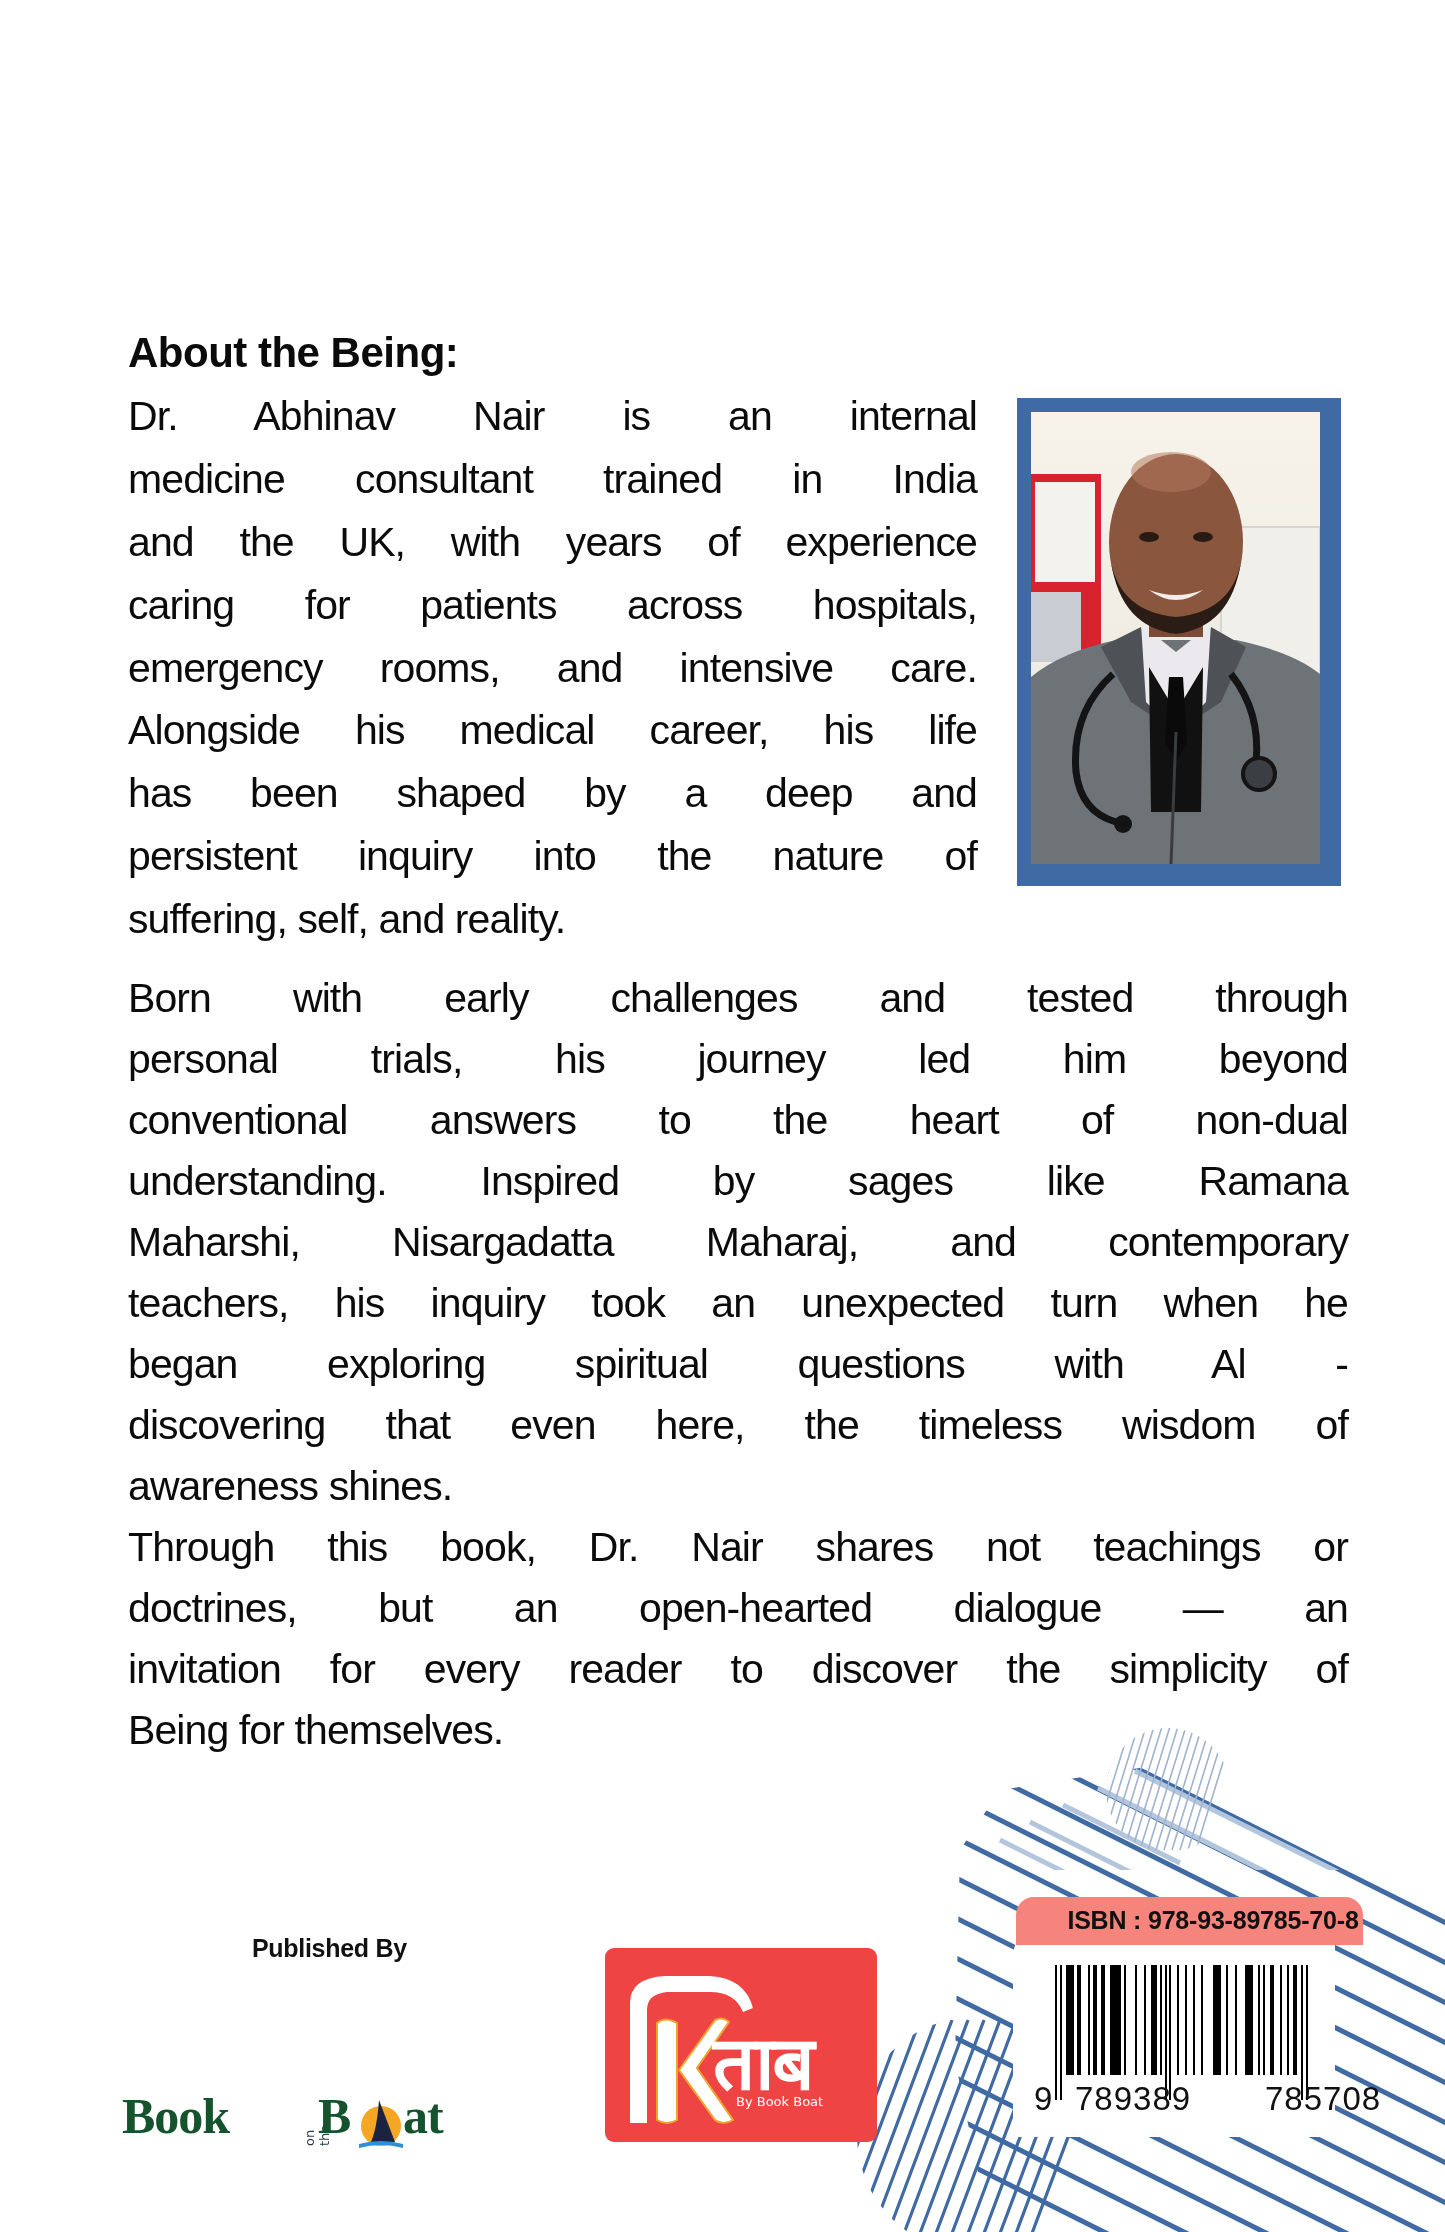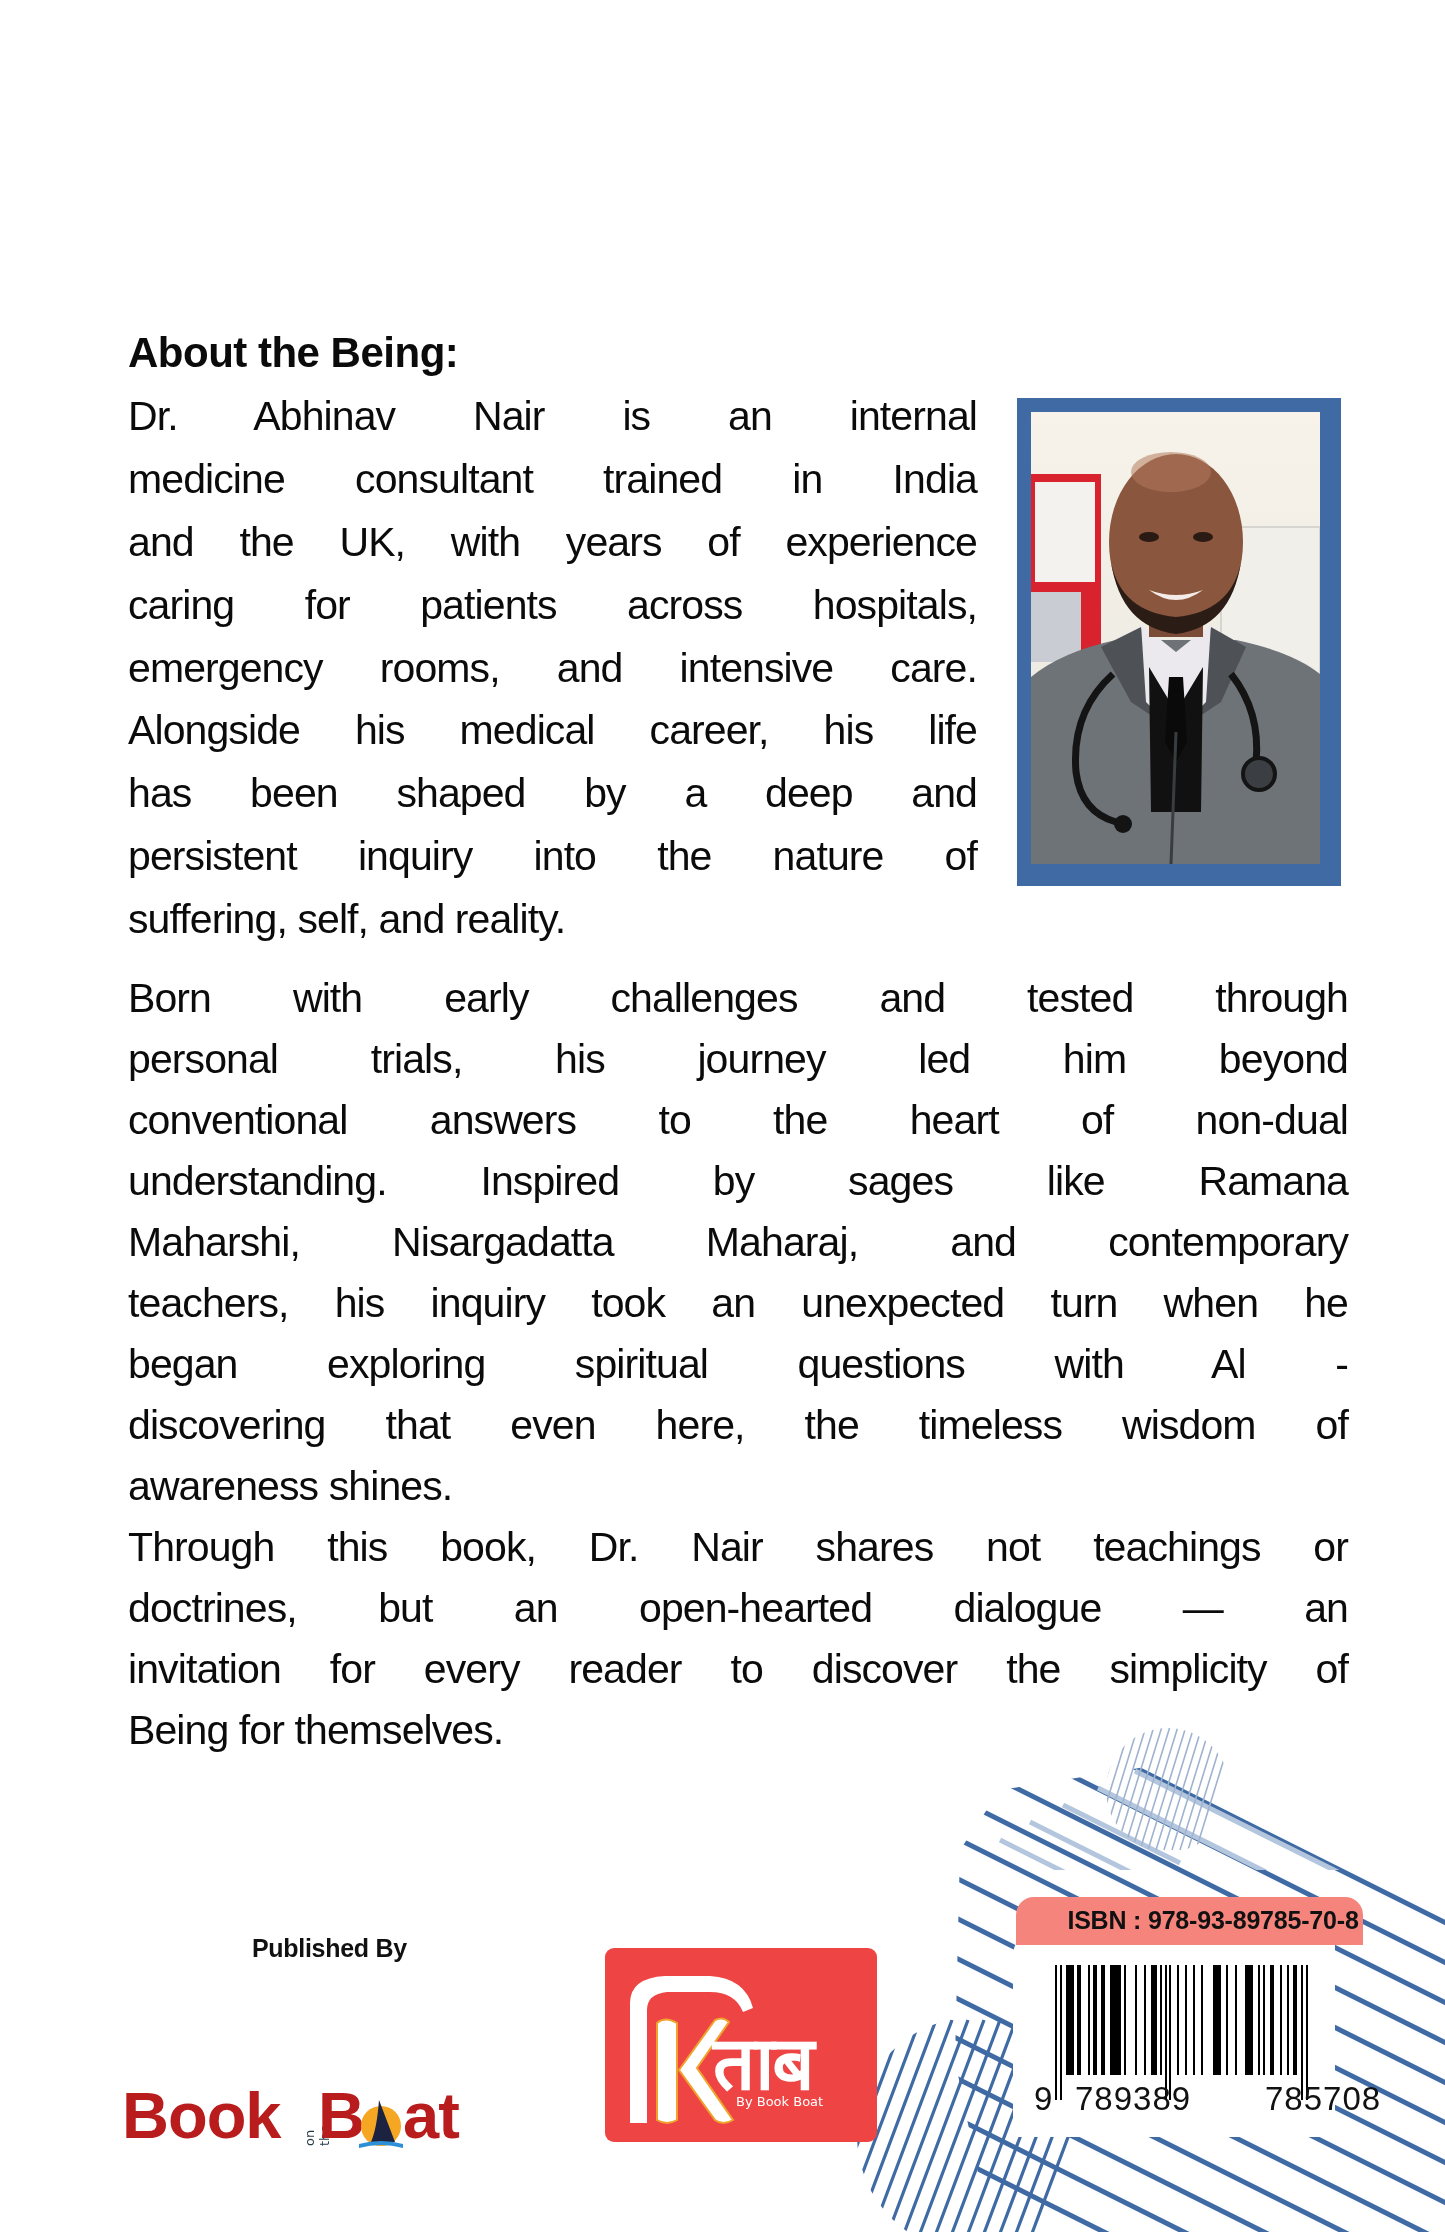--- a/index.html
+++ b/index.html
@@ -38,7 +38,7 @@
   
   .published-by { position: absolute; left: 210px; top: 1934px; font-size: 25px; font-weight: bold; color: #111; letter-spacing: -0.3px; margin-left: 42px; }
   .bob-logo { position: absolute; left: 122px; top: 2088px; height: 62px; }
-  .bob-word { position: absolute; top: -4px; font-size: 65px; font-weight: bold; color: #b91c1c; font-family: Liberation Sans, sans-serif; letter-spacing: -1px; line-height: 64px; }
+  .bob-word { position: absolute; top: -4px; font-size: 50px; font-weight: bold; color: #14532d; font-family: Liberation Serif, serif; letter-spacing: -1px; line-height: 64px; }
   .bob-onthe { position: absolute; font-size: 13px; color: #263c47; transform: rotate(-90deg); transform-origin: left top; font-family: "DejaVu Sans", sans-serif; }
 </style>
 </head>

